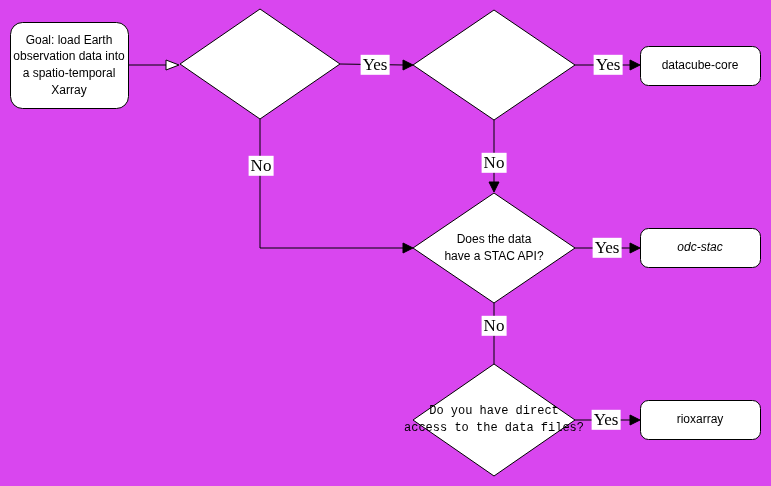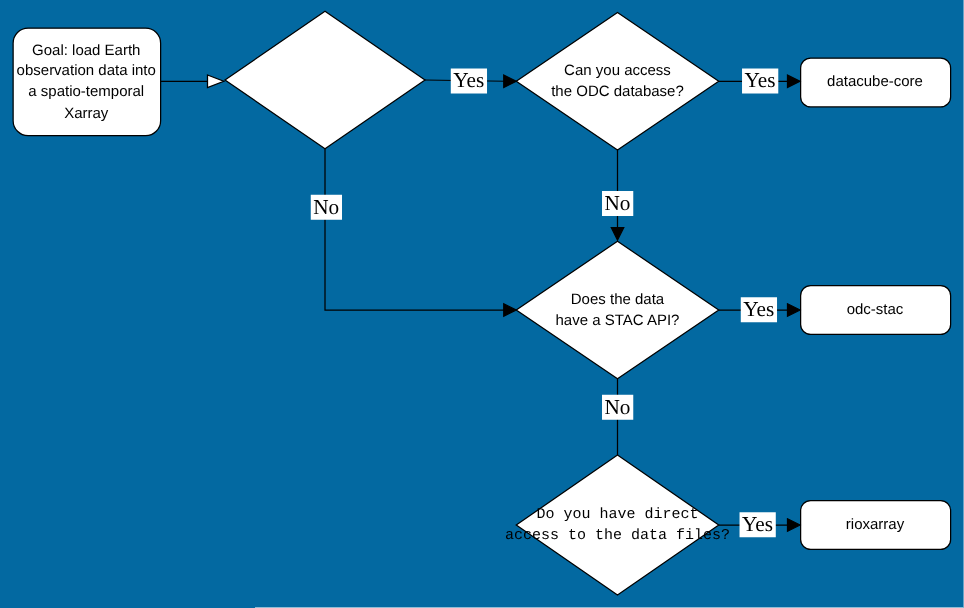--- a/index.html
+++ b/index.html
@@ -7,7 +7,7 @@
     position: relative;
     width: 771px;
     height: 486px;
-    background: #0369a1;
+    background: #d946ef;
     font-family: "Liberation Sans", sans-serif;
     color: #000000;
     overflow: hidden;

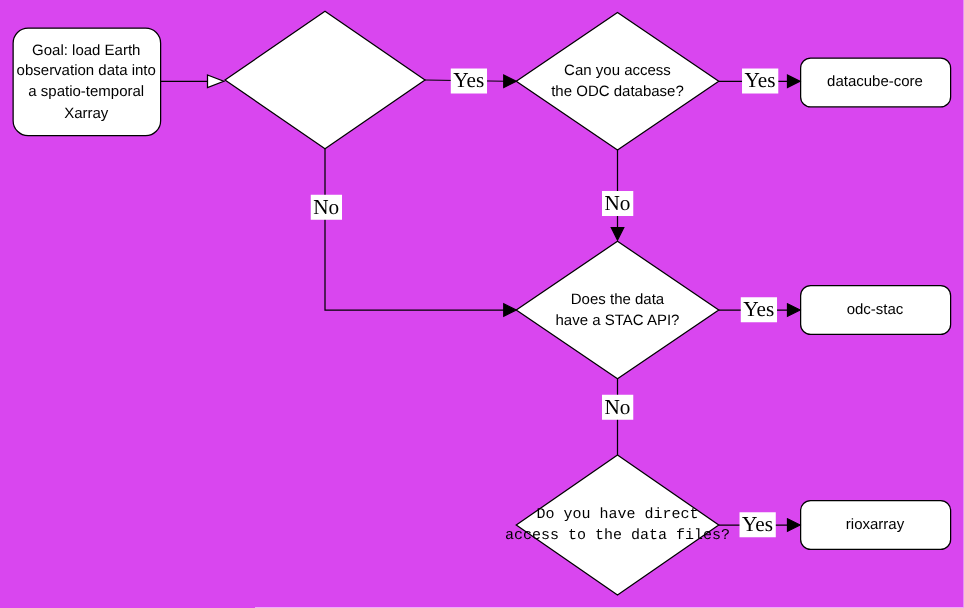--- a/index.html
+++ b/index.html
@@ -89,8 +89,6 @@
 Xarray</div>
 
 
-  <div class="node-label" style="left:413px; top:10px; width:162px; height:110px;">Can you access
-the ODC database?</div>
 
   <div class="node-label" style="left:413px; top:193px; width:162px; height:110px;text-align:center;">Does the data
 have a STAC API?</div>

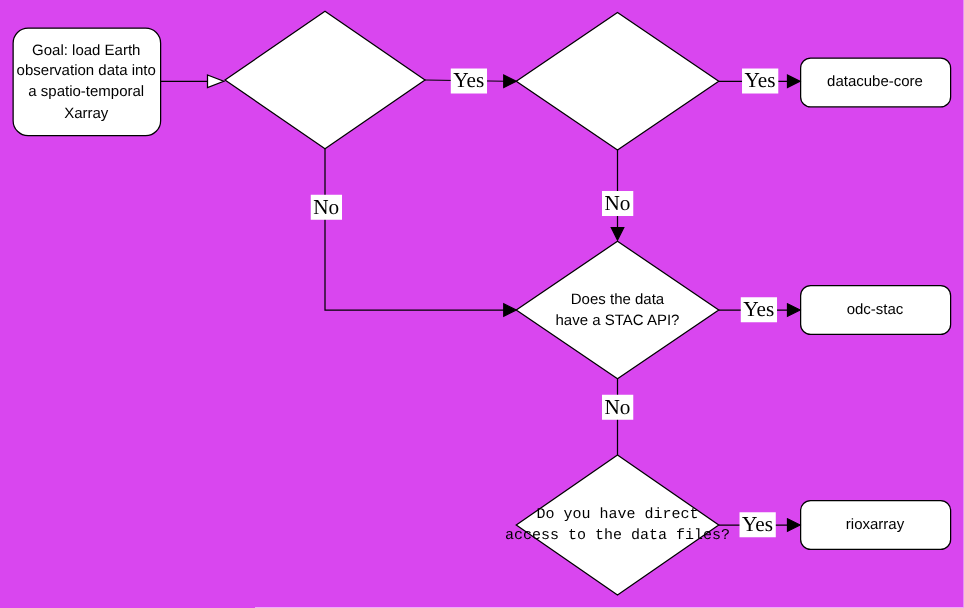--- a/index.html
+++ b/index.html
@@ -98,7 +98,7 @@
 
   <div class="node-label" style="left:640px; top:46px; width:120px; height:39px;text-align:right;">datacube-core</div>
 
-  <div class="node-label" style="left:640px; top:228px; width:120px; height:39px;">odc-stac</div>
+  <div class="node-label" style="left:640px; top:228px; width:120px; height:39px;font-style:italic;">odc-stac</div>
 
   <div class="node-label" style="left:640px; top:400px; width:120px; height:39px;">rioxarray</div>
 

